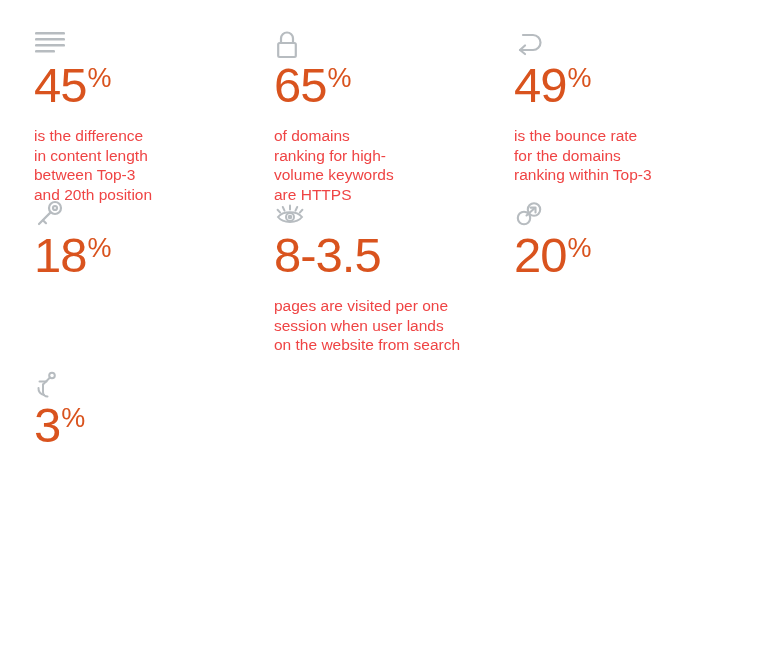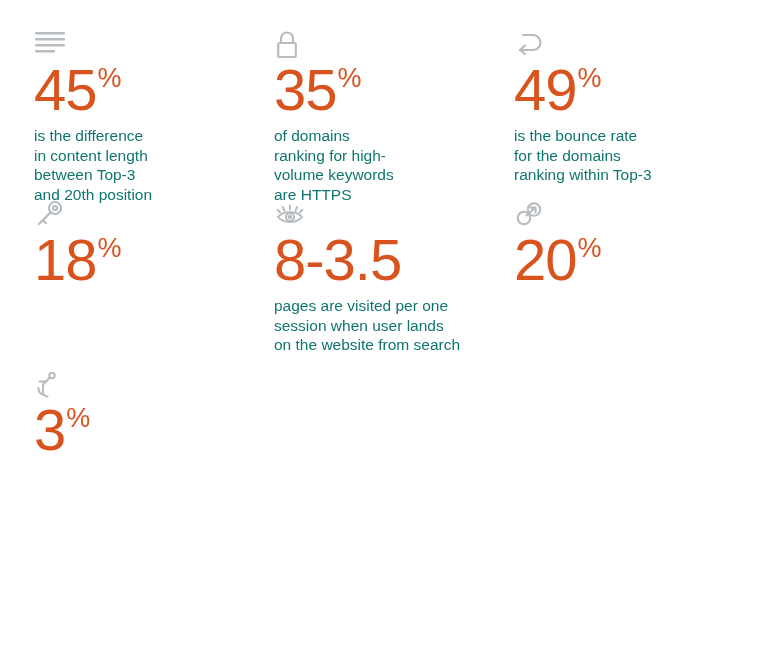--- a/index.html
+++ b/index.html
@@ -50,7 +50,7 @@
   .stat-number {
     color: #d9531e;
     font-family: "Liberation Sans", sans-serif;
-    font-size: 58px;
+    font-size: 49px;
     font-weight: 400;
     line-height: 0.95;
     letter-spacing: -1px;

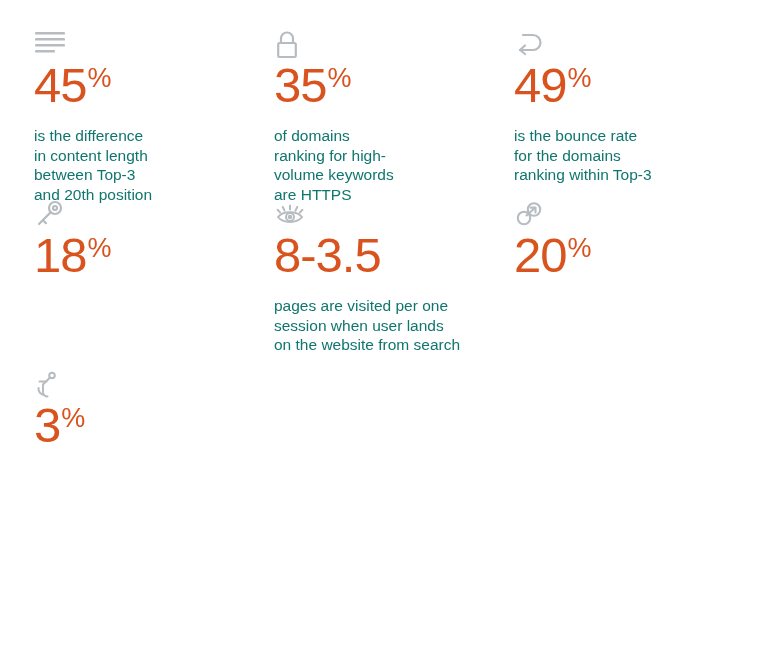--- a/index.html
+++ b/index.html
@@ -118,7 +118,7 @@
       </svg>
     </span>
     <div class="stat-number-row">
-      <span class="stat-number">35</span>
+      <span class="stat-number">65</span>
       <span class="stat-unit">%</span>
     </div>
     <div class="stat-desc">of domains

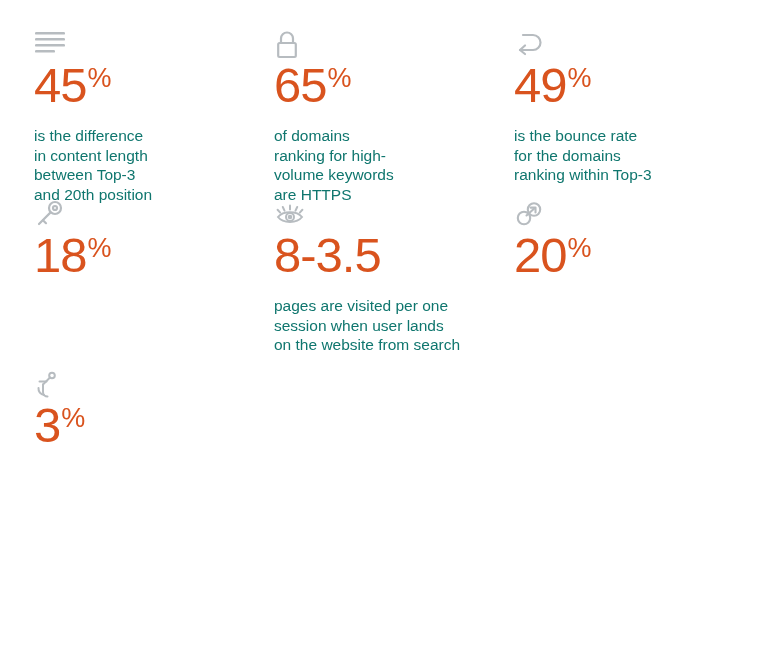--- a/index.html
+++ b/index.html
@@ -69,7 +69,7 @@
   .stat-unit:empty { display: none; }
 
   .stat-desc {
-    color: #0f766e;
+    color: #ef4444;
     font-family: "Liberation Sans", sans-serif;
     font-size: 15.5px;
     line-height: 19.5px;

